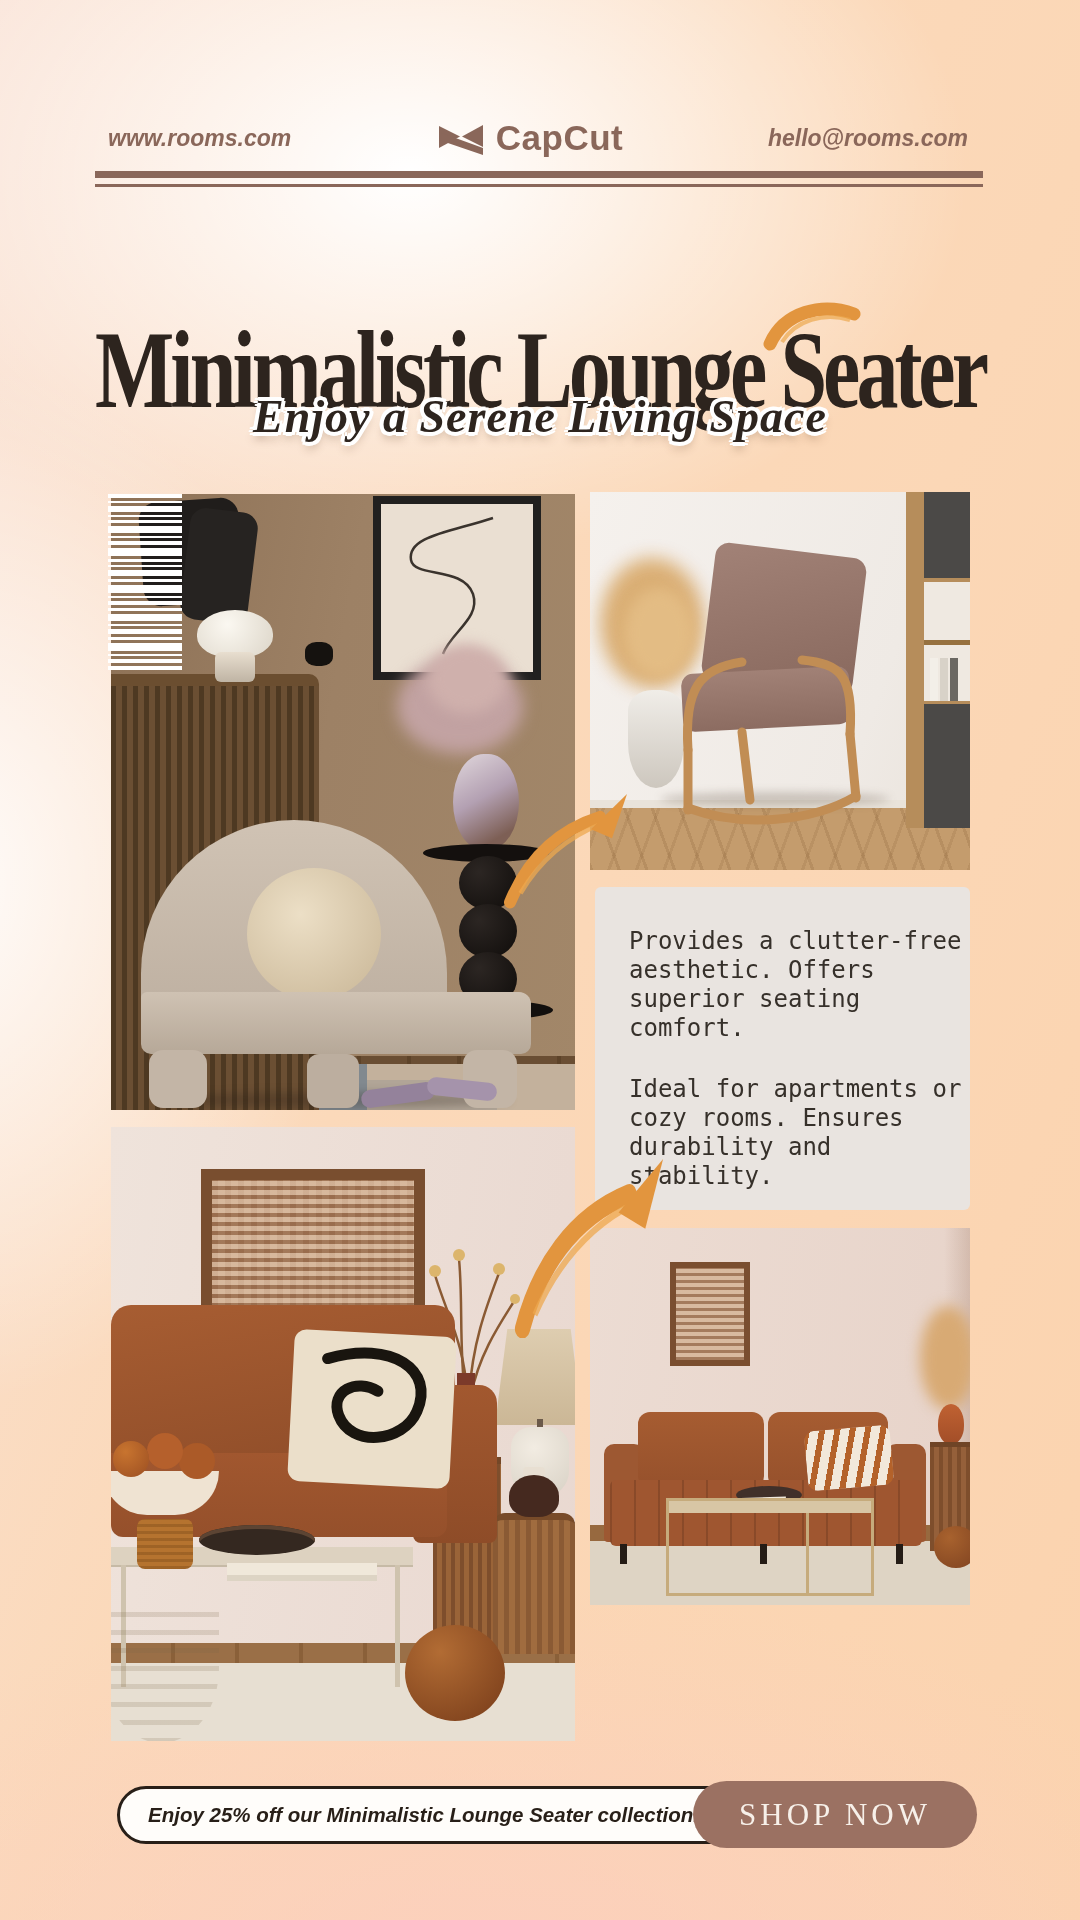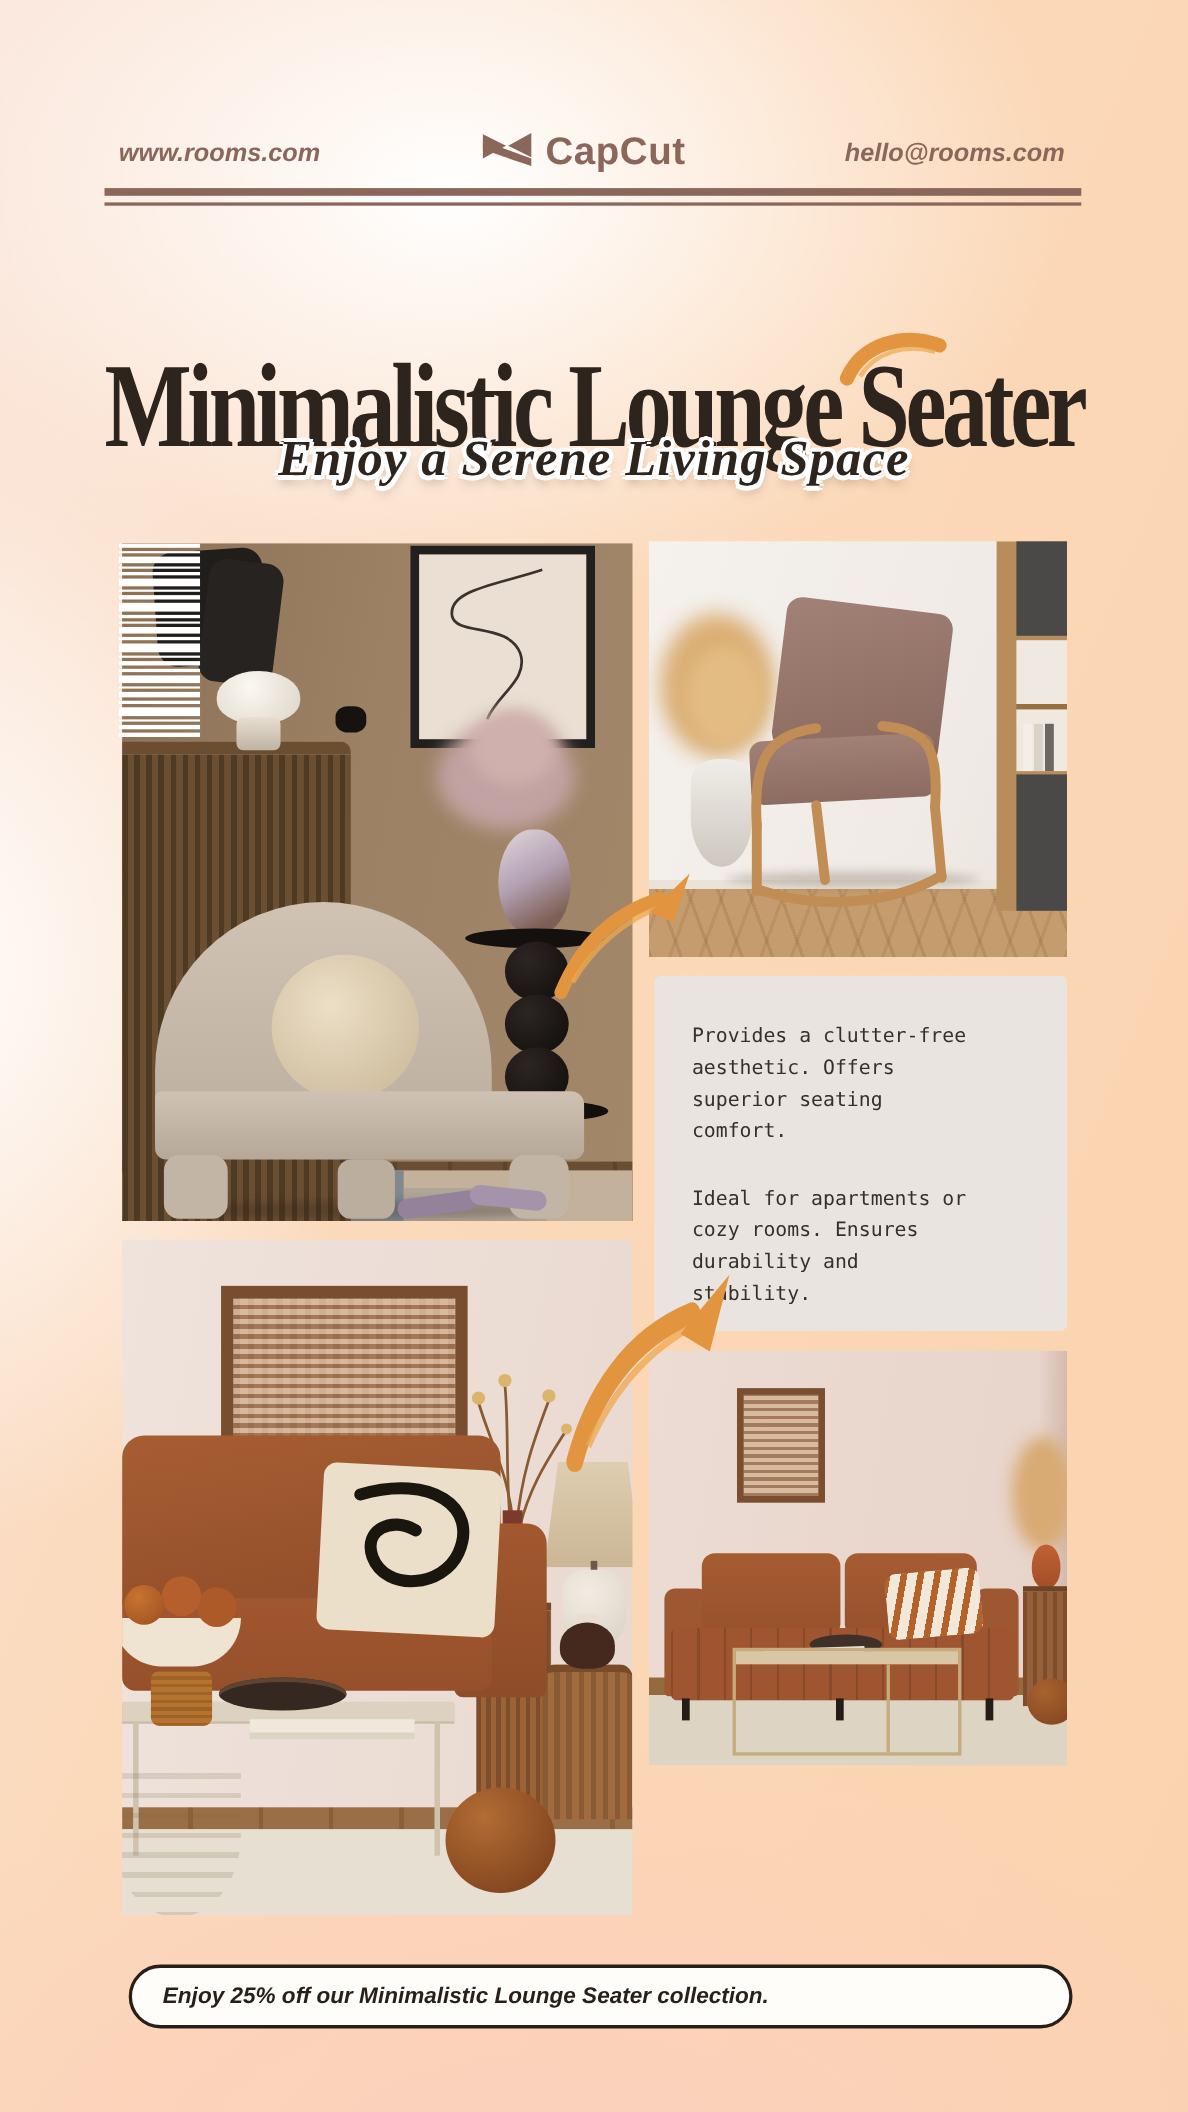--- a/index.html
+++ b/index.html
@@ -14,7 +14,7 @@
   
   .hdr{position:absolute;left:108px;right:112px;top:116px;height:44px;display:flex;align-items:center;justify-content:space-between;}
   .hdr .side{font-style:italic;font-weight:700;font-size:23px;color:#8a675a;}
-  .brand{display:flex;align-items:flex-start;gap:10px;}
+  .brand{display:flex;align-items:flex-end;gap:10px;}
   .brand .word{font-weight:800;font-size:35px;color:#8a675a;letter-spacing:.5px;}
   .rule{position:absolute;left:95px;width:888px;background:#8a675a;}
   .rule.thick{top:171px;height:7px;}

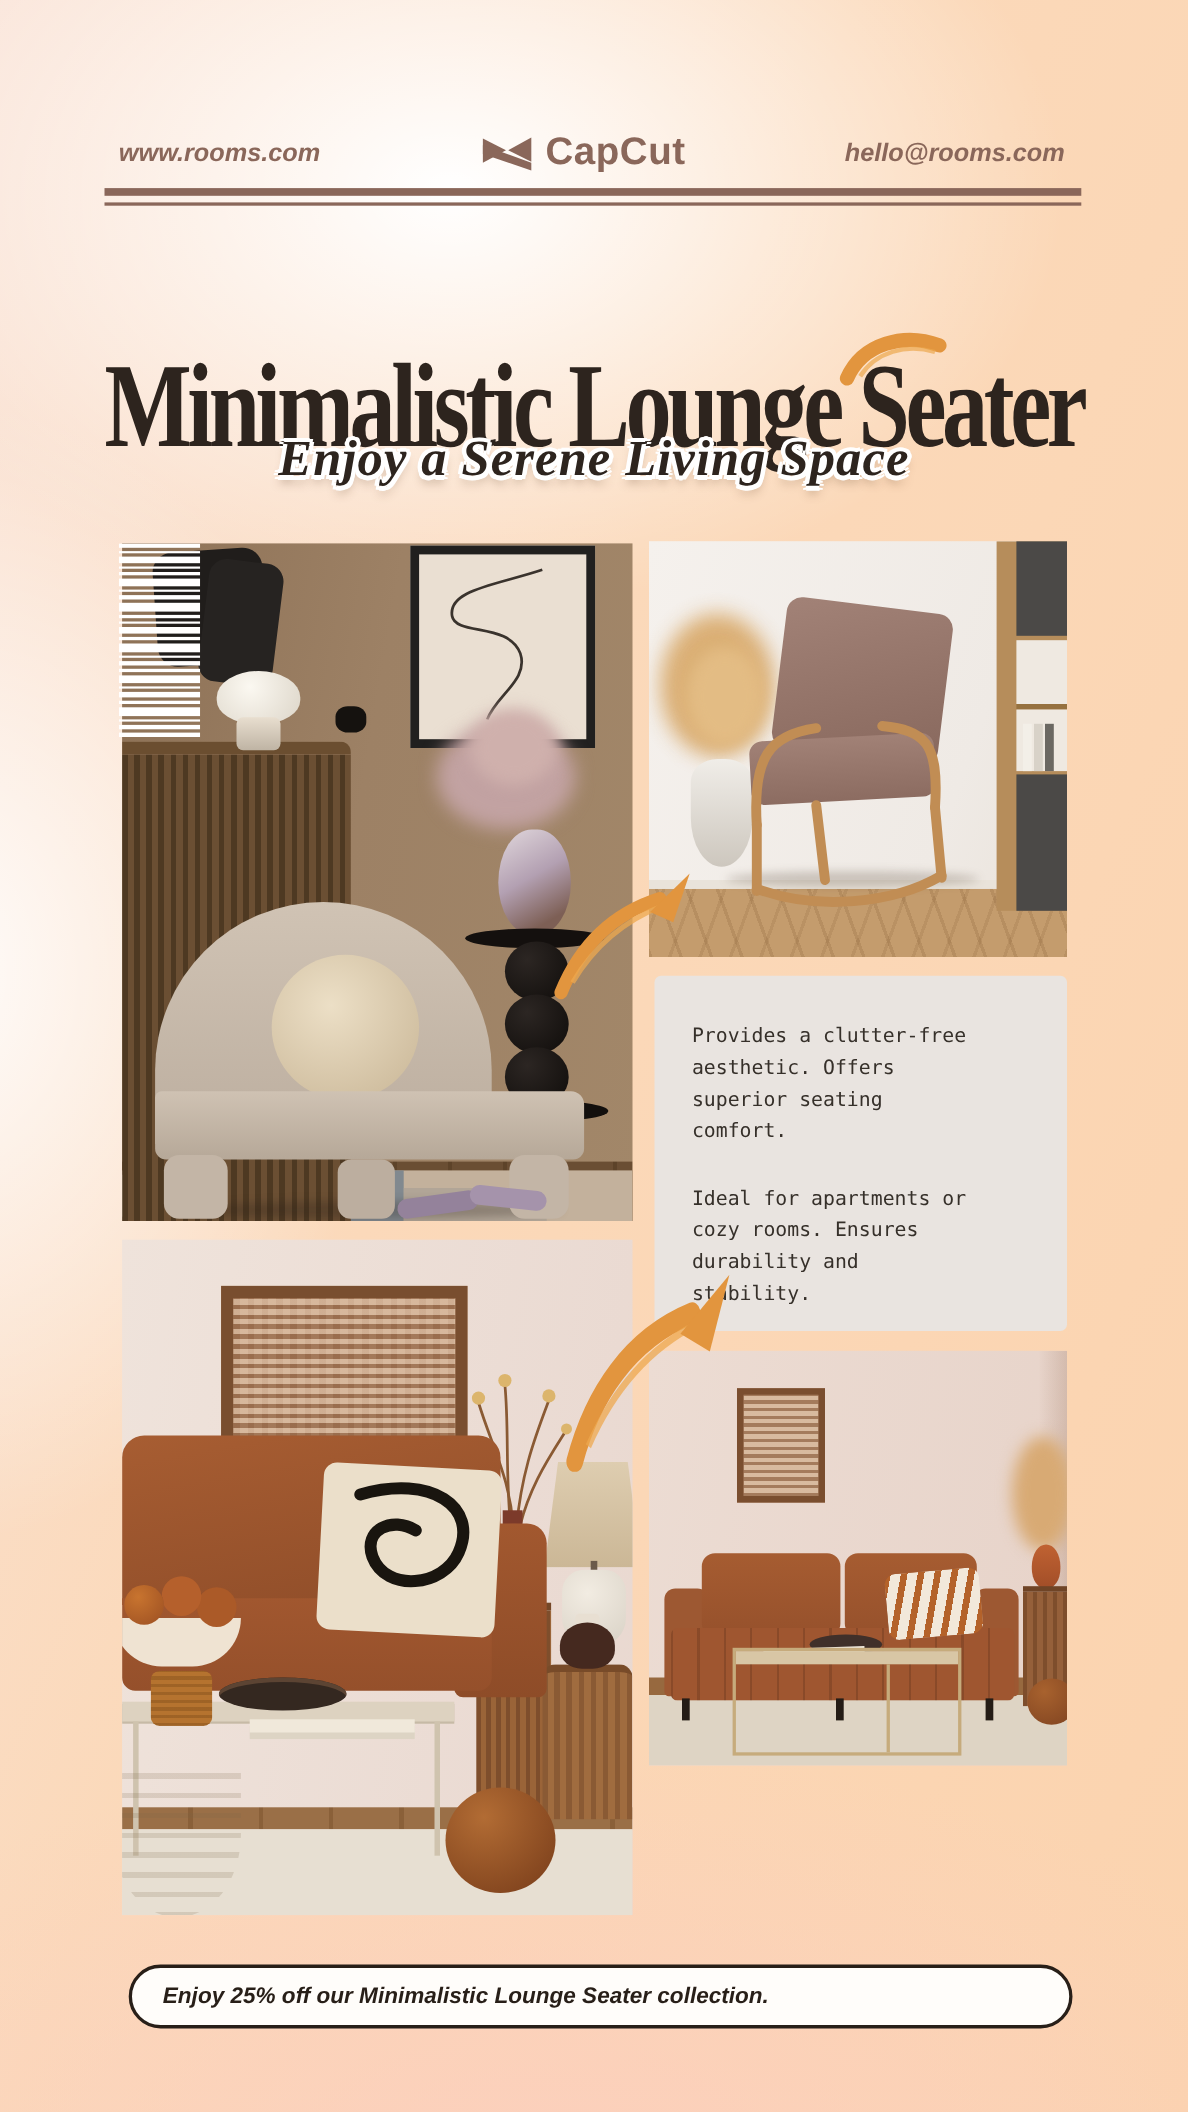--- a/index.html
+++ b/index.html
@@ -36,7 +36,7 @@
   
   .panel{position:absolute;left:595px;top:887px;width:375px;height:323px;background:#e9e4e0;border-radius:6px;
     box-sizing:border-box;padding:40px 0 0 34px;}
-  .panel p{margin:0;font-family:"DejaVu Sans Mono",monospace;font-size:18px;line-height:29px;color:#36302a;white-space:pre-line;}
+  .panel p{margin:0;font-family:"DejaVu Sans Mono",monospace;font-size:24px;line-height:29px;color:#36302a;white-space:pre-line;}
   .panel p + p{margin-top:32px;}
   
   .badge{position:absolute;left:592px;top:1618px;width:376px;height:120px;box-sizing:border-box;border:3px solid #281f18;border-radius:50%;

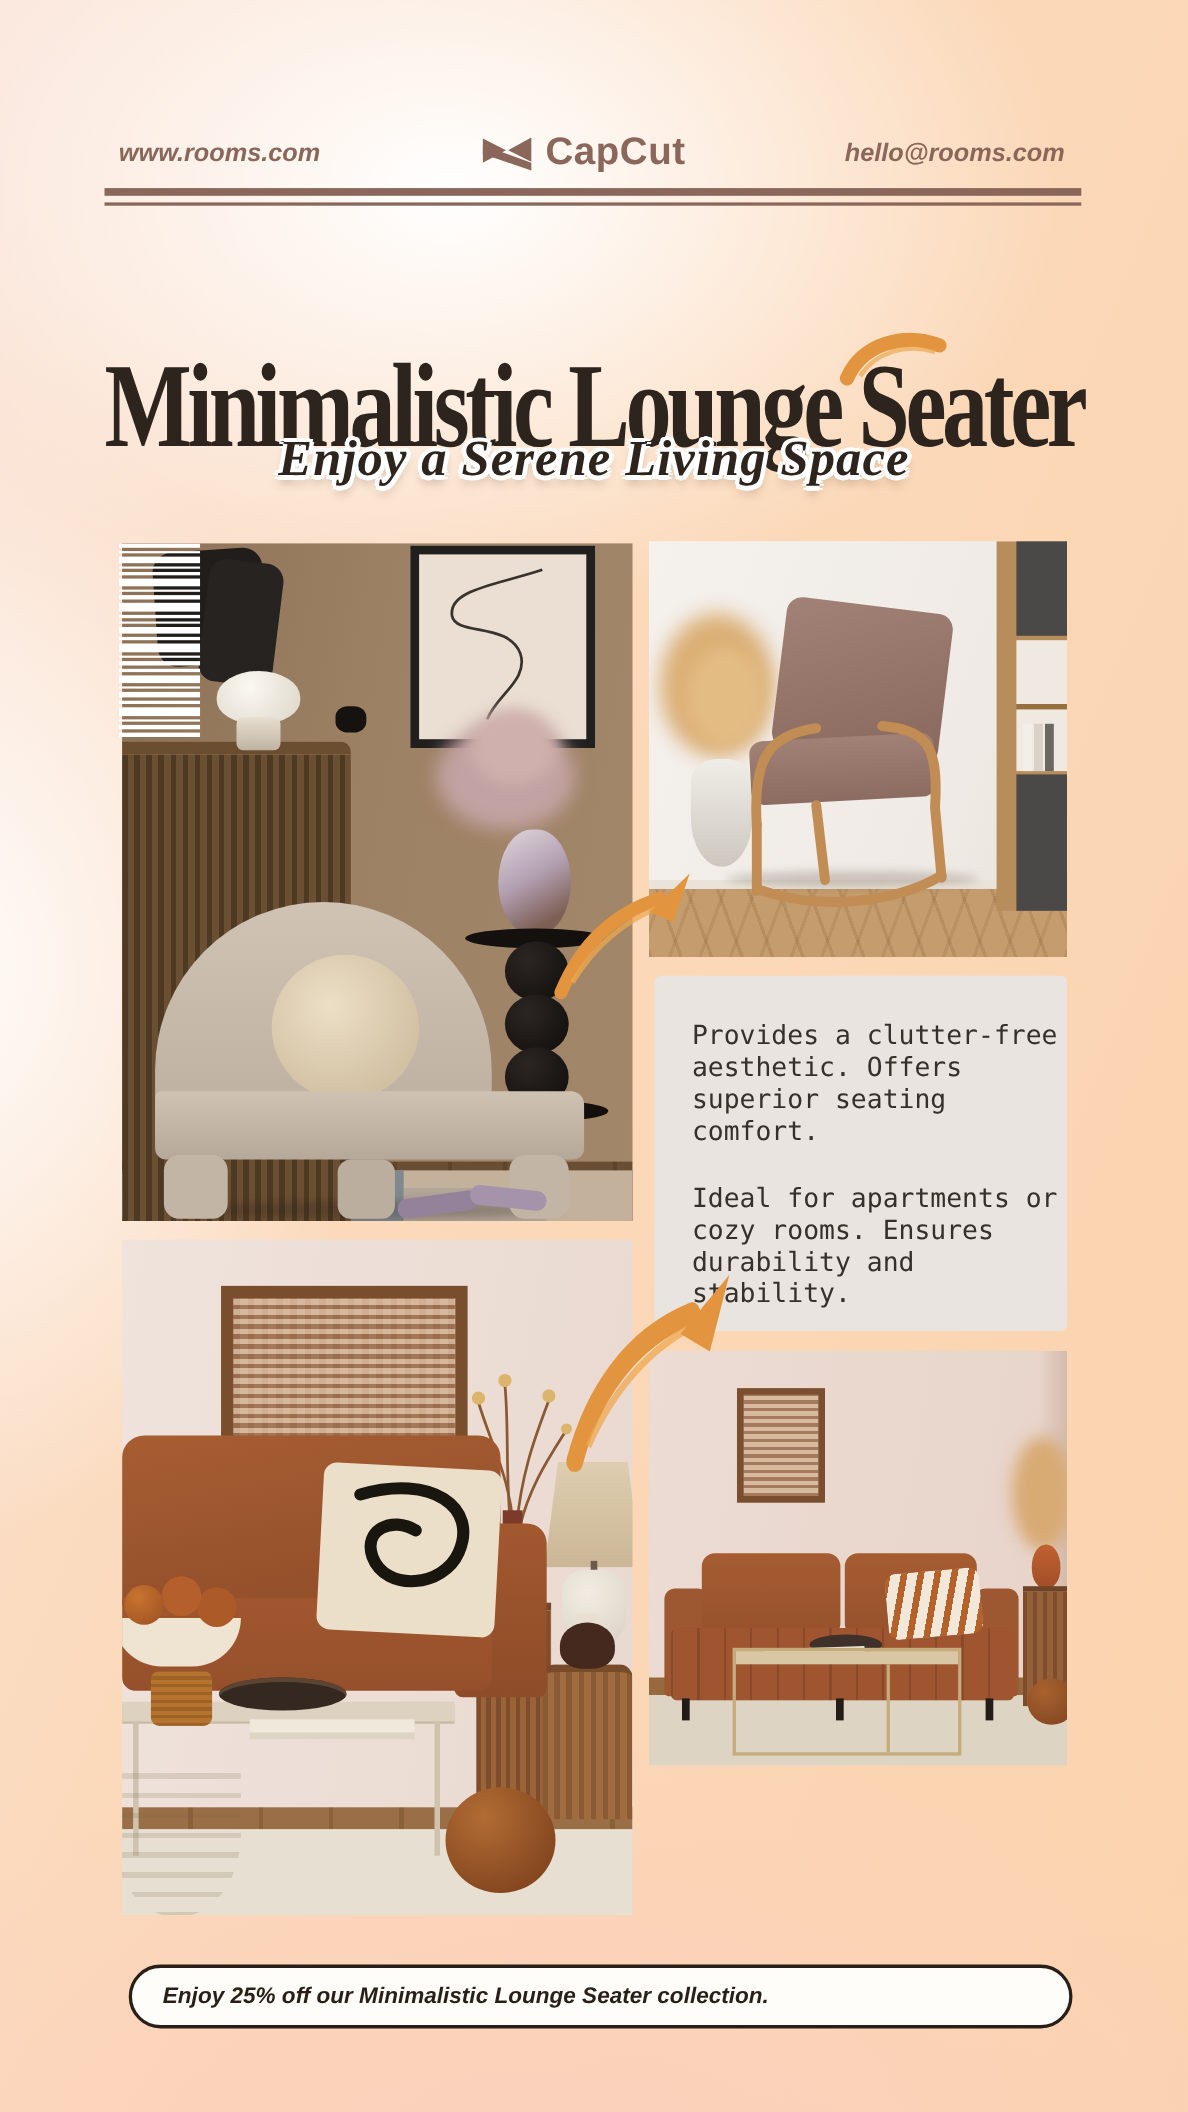--- a/index.html
+++ b/index.html
@@ -278,6 +278,9 @@
   <div class="bar">
     <span class="msg">Enjoy 25% off our Minimalistic Lounge Seater collection.</span>
   </div>
+  <div class="cta">
+    <span>SHOP NOW</span>
+  </div>
 
 </div>
 

